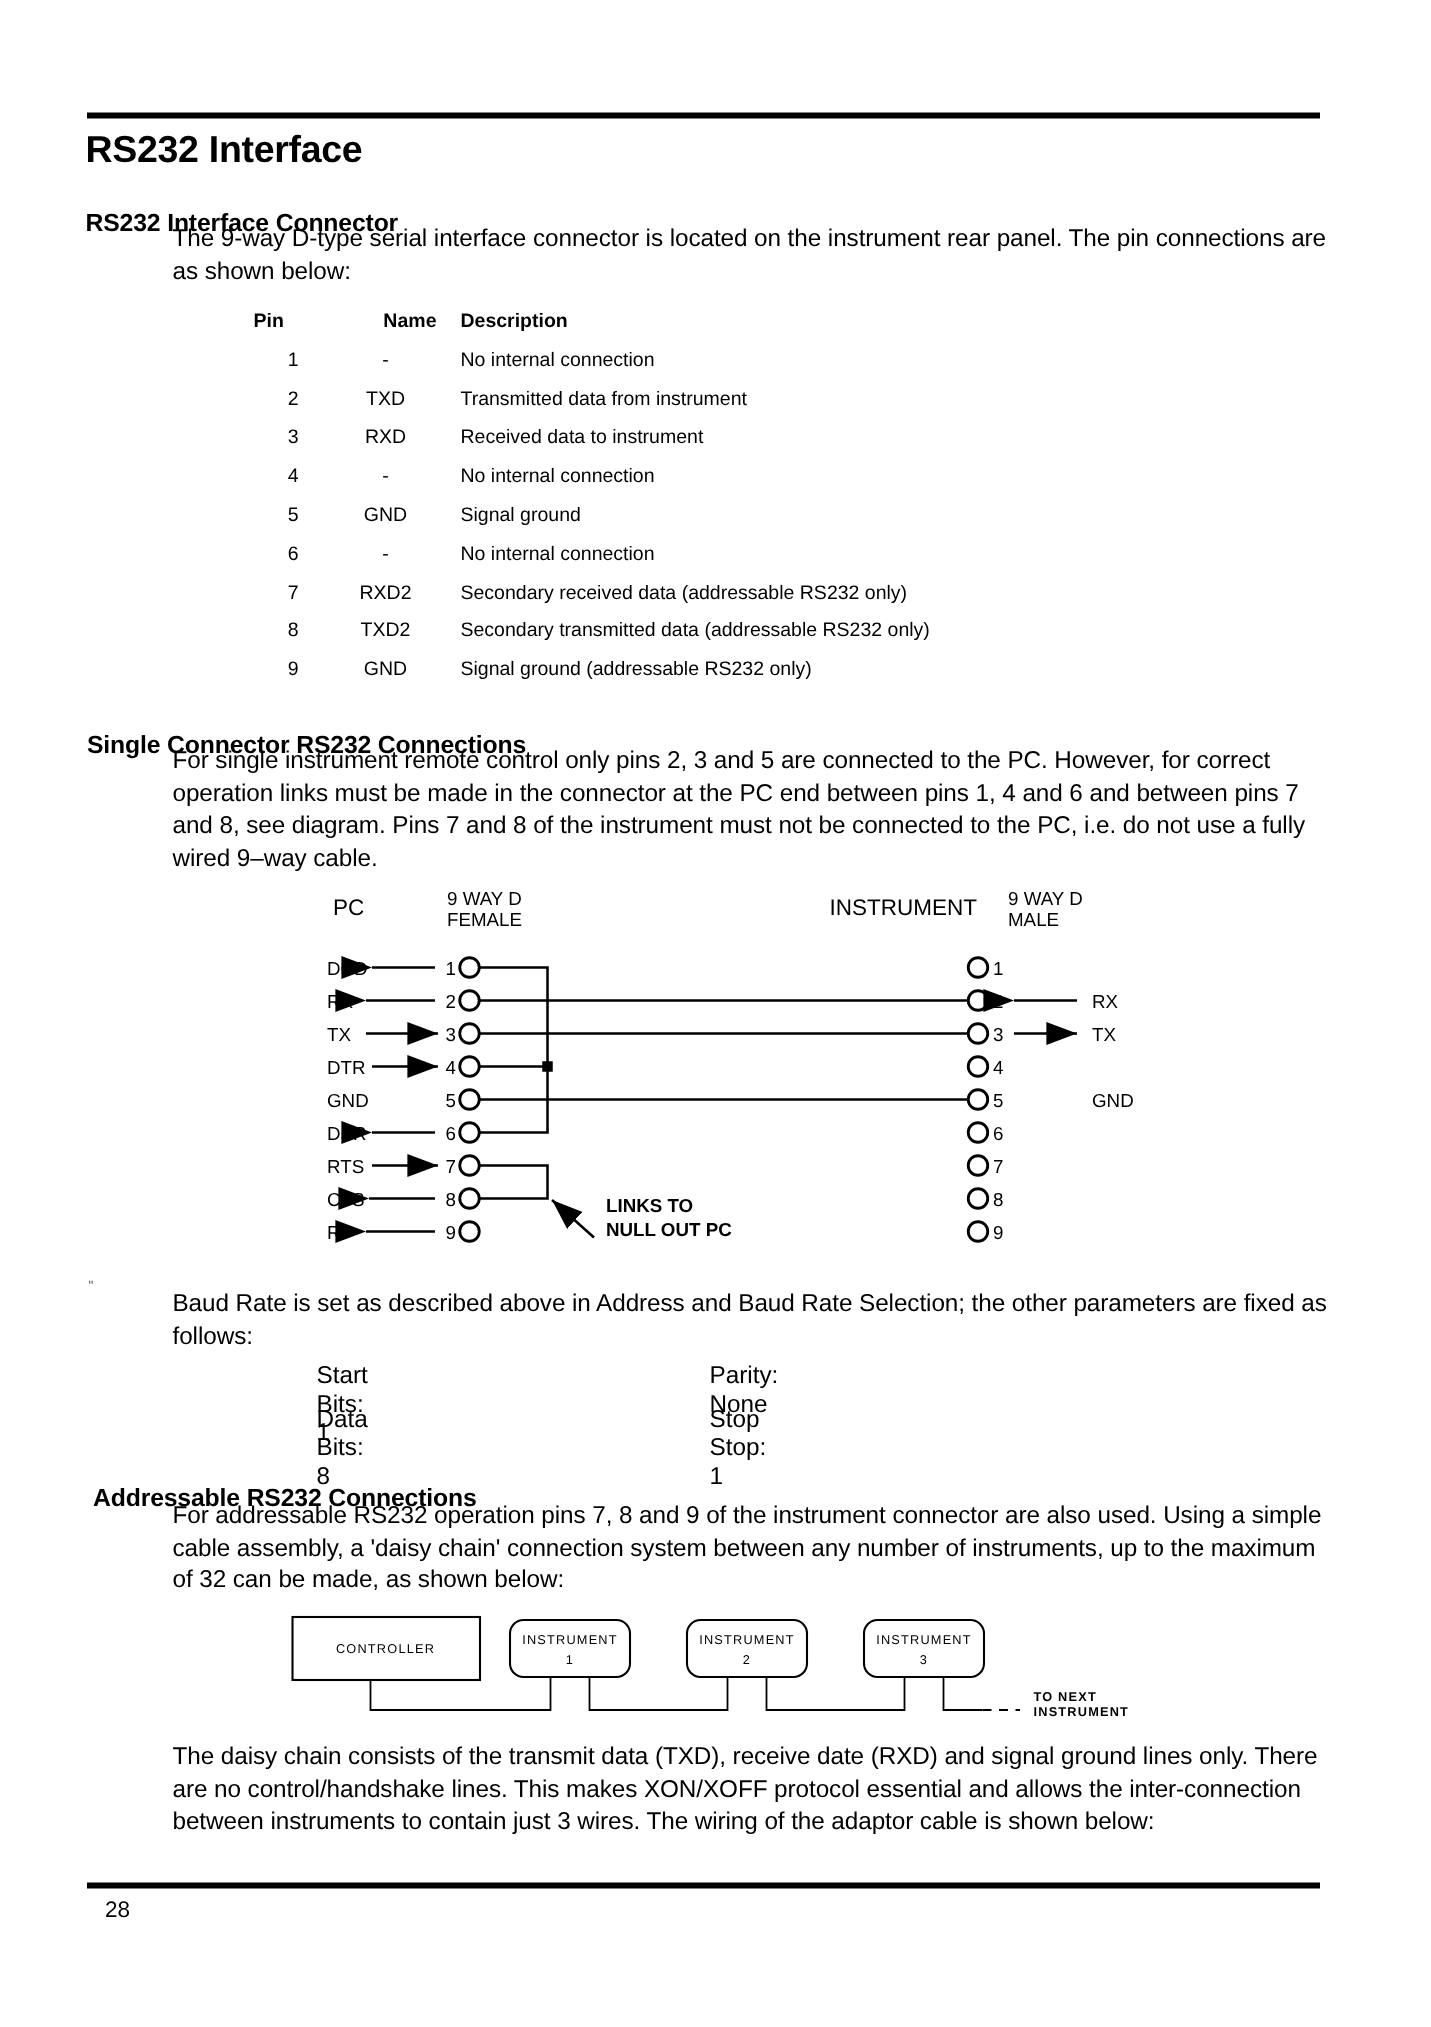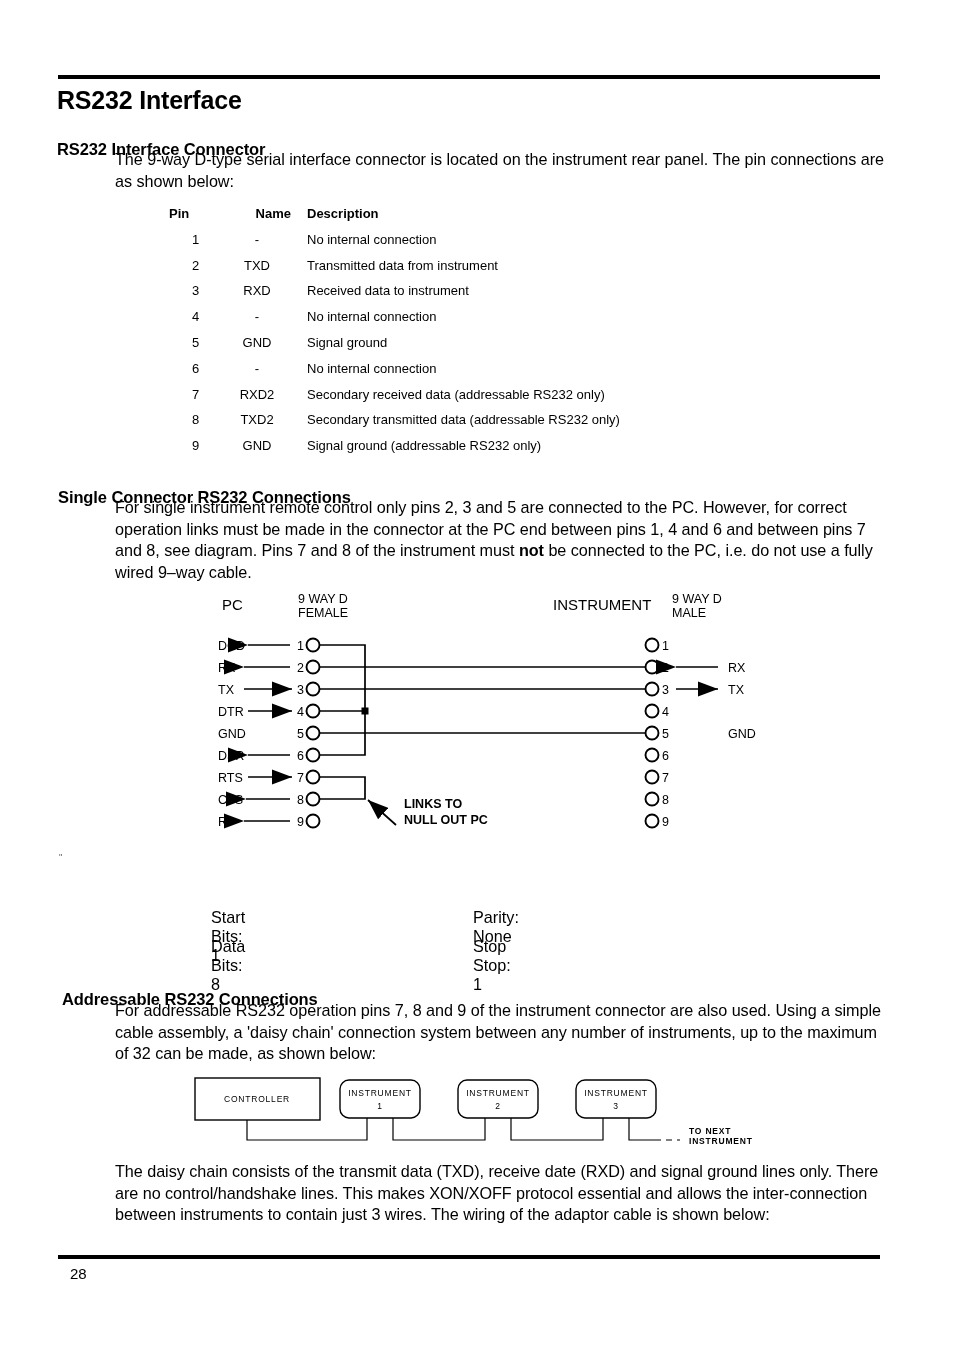--- a/index.html
+++ b/index.html
@@ -73,7 +73,7 @@
   .para-baud    { left: 115px; top: 859px; width: 775px; }
   .para-address { left: 115px; top: 1000px; width: 775px; }
   .para-daisy   { left: 115px; top: 1161px; width: 775px; }
-  .para b { font-weight: bold; }
+  .para b { font-weight: normal; }
 
   
   .pintable {

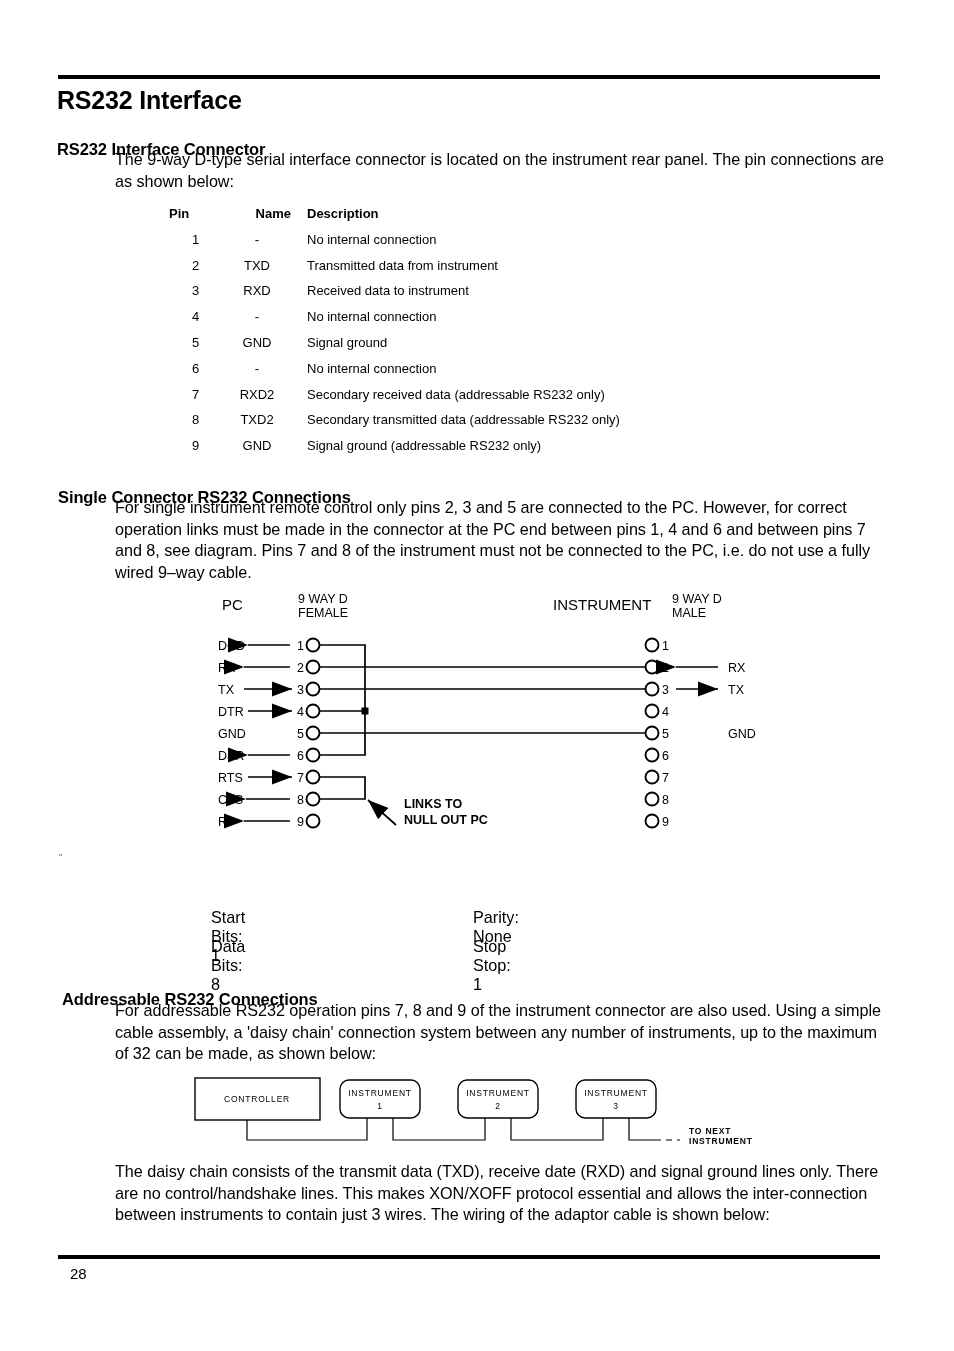--- a/index.html
+++ b/index.html
@@ -346,6 +346,7 @@
 
   <div class="stray">"</div>
 
+  <div class="para para-baud">Baud Rate is set as described above in Address and Baud Rate Selection; the other parameters are fixed as follows:</div>
 
   <div class="params">
     <span class="prow">

